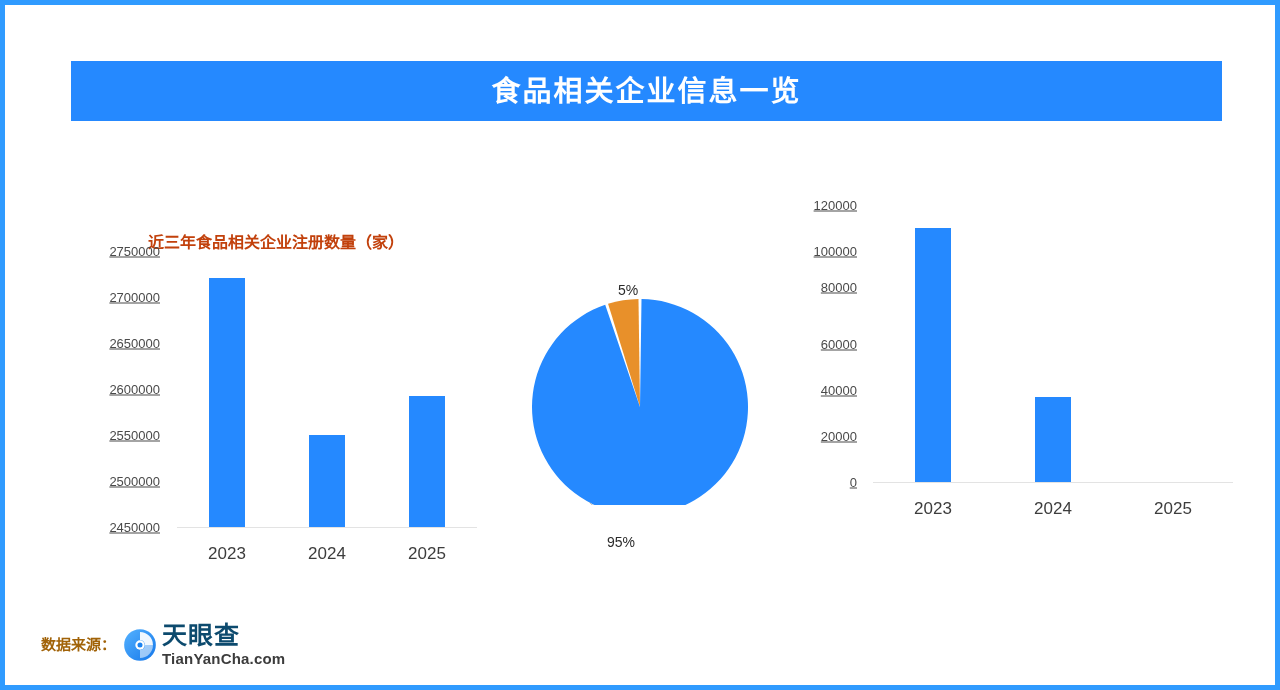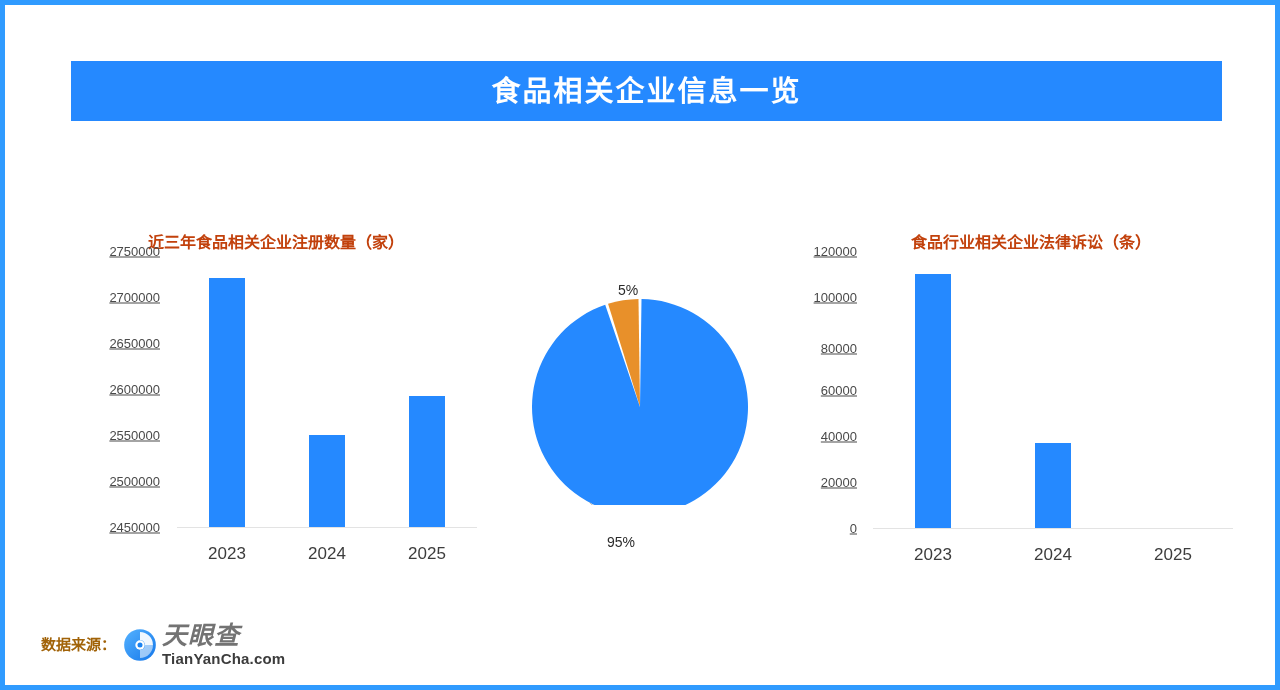--- a/index.html
+++ b/index.html
@@ -225,7 +225,6 @@
   </div>
 
   <div class="panel panel-3">
-    <div class="chart-title">食品行业相关企业法律诉讼（条）</div>
 
     <div class="bar-chart">
       <div class="y-axis-area c3-ylab" id="c3-yaxis">

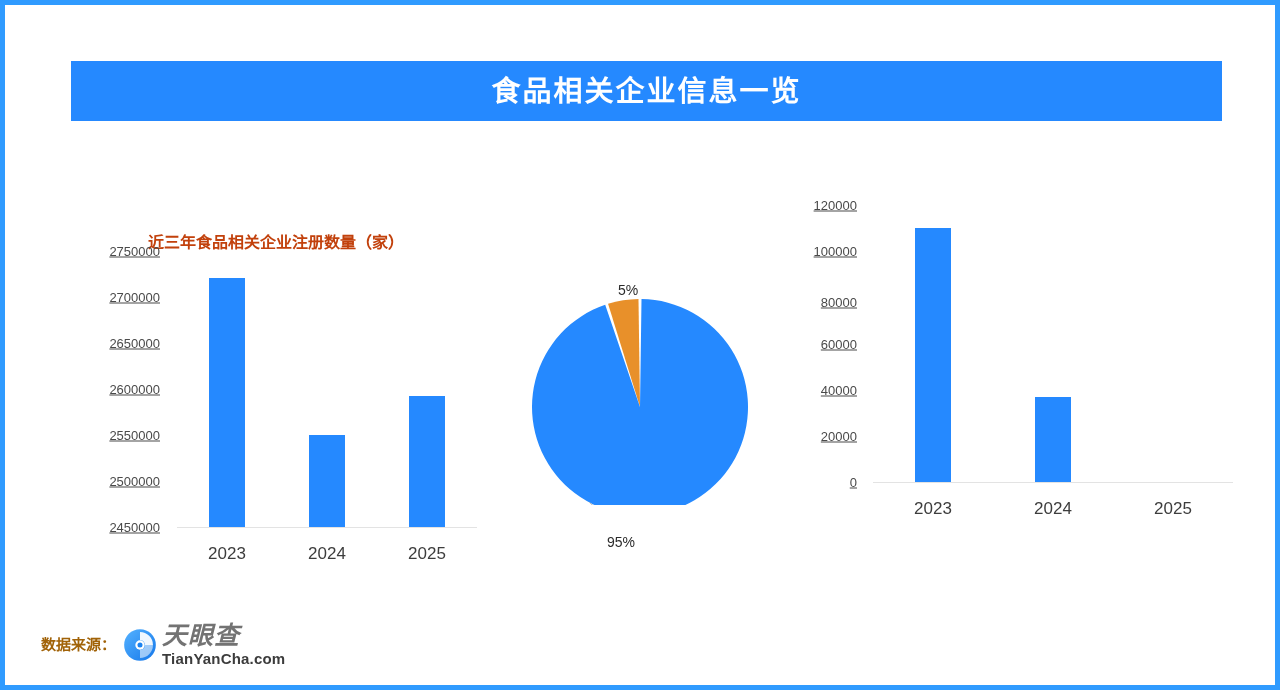--- a/index.html
+++ b/index.html
@@ -230,7 +230,7 @@
       <div class="y-axis-area c3-ylab" id="c3-yaxis">
           <div class="y-label" style="top: 0px;">120000</div>
           <div class="y-label" style="top: 46.1667px;">100000</div>
-          <div class="y-label" style="top: 97px;">80000</div>
+          <div class="y-label" style="top: 82px;">80000</div>
           <div class="y-label" style="top: 138.5px;">60000</div>
           <div class="y-label" style="top: 184.667px;">40000</div>
           <div class="y-label" style="top: 230.833px;">20000</div>

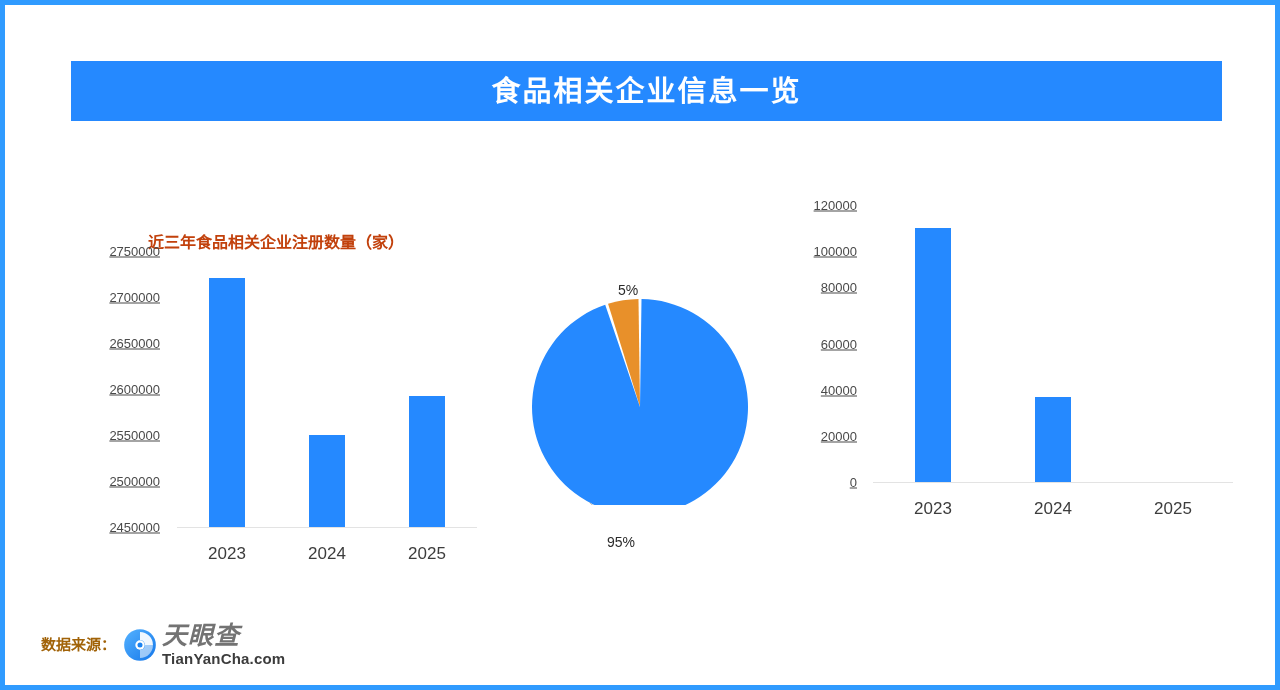--- a/index.html
+++ b/index.html
@@ -159,10 +159,9 @@
   .logo-cn {
     font-size: 25px;
     font-weight: bold;
-    color: #737373;
+    color: #0c4a6e;
     line-height: 1;
     letter-spacing: 1px;
-    font-style: italic;
   }
   .logo-en {
     font-size: 15px;

